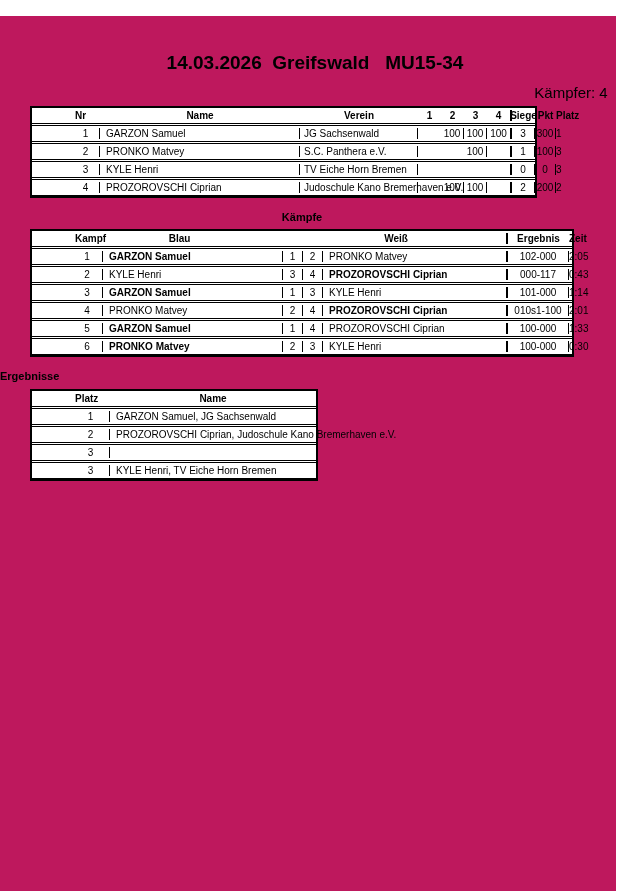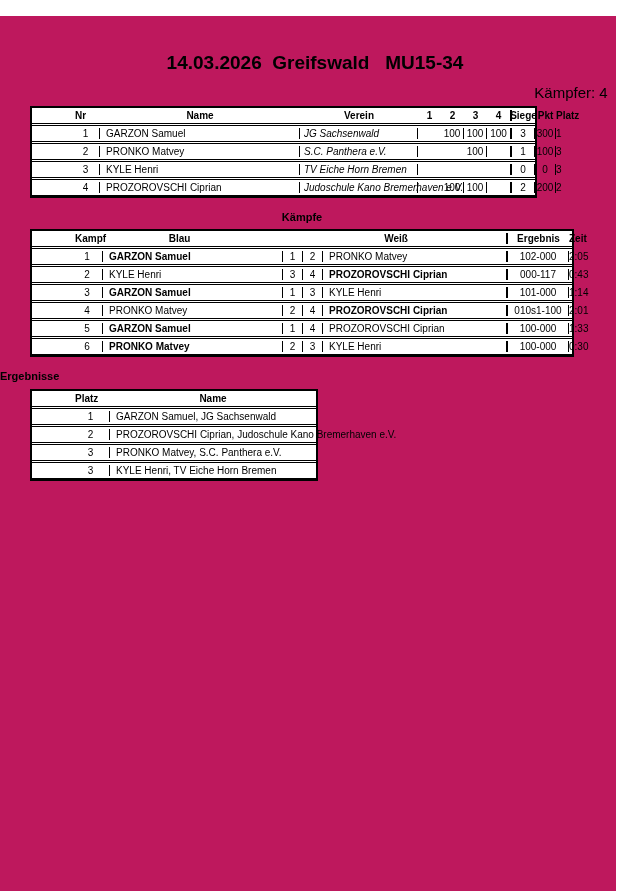--- a/index.html
+++ b/index.html
@@ -27,7 +27,7 @@
      border-right:1px solid #000;white-space:nowrap;overflow:visible;}
   .cc{justify-content:center;padding:0;}
   .cl{padding:0 6px;}
-  .cv{padding:0 4px;font-style:italic;}
+  .cv{padding:0 4px;}
   .last{border-right:none;}
   .noR{border-right:none;}
   .thickL{border-left:2px solid #000;}

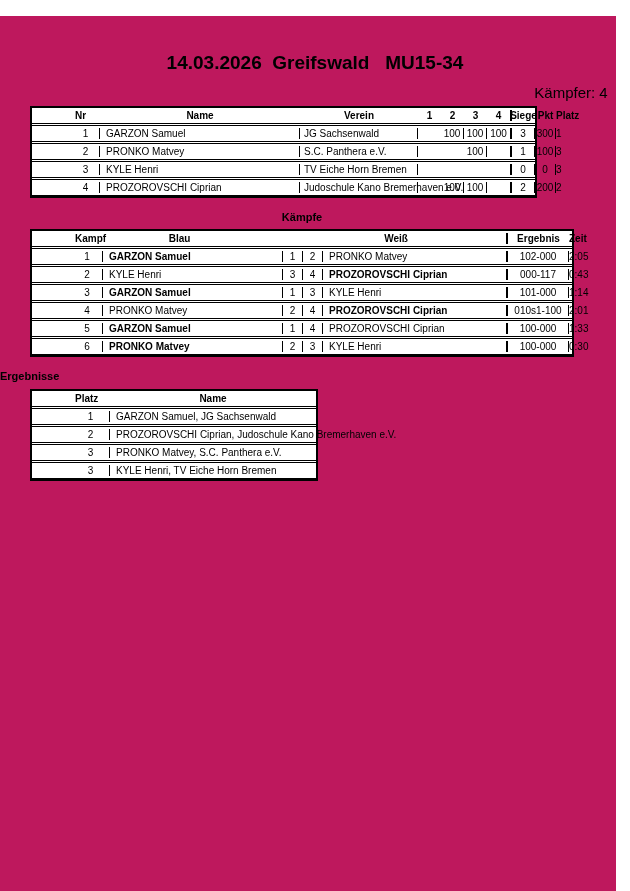--- a/index.html
+++ b/index.html
@@ -221,7 +221,6 @@
     </div>
     <div class="row dr">
       <div class="c w-platz3 cc">3</div>
-      <div class="c w-name3 cl last">PRONKO Matvey, S.C. Panthera e.V.</div>
     </div>
     <div class="row dr">
       <div class="c w-platz3 cc">3</div>

